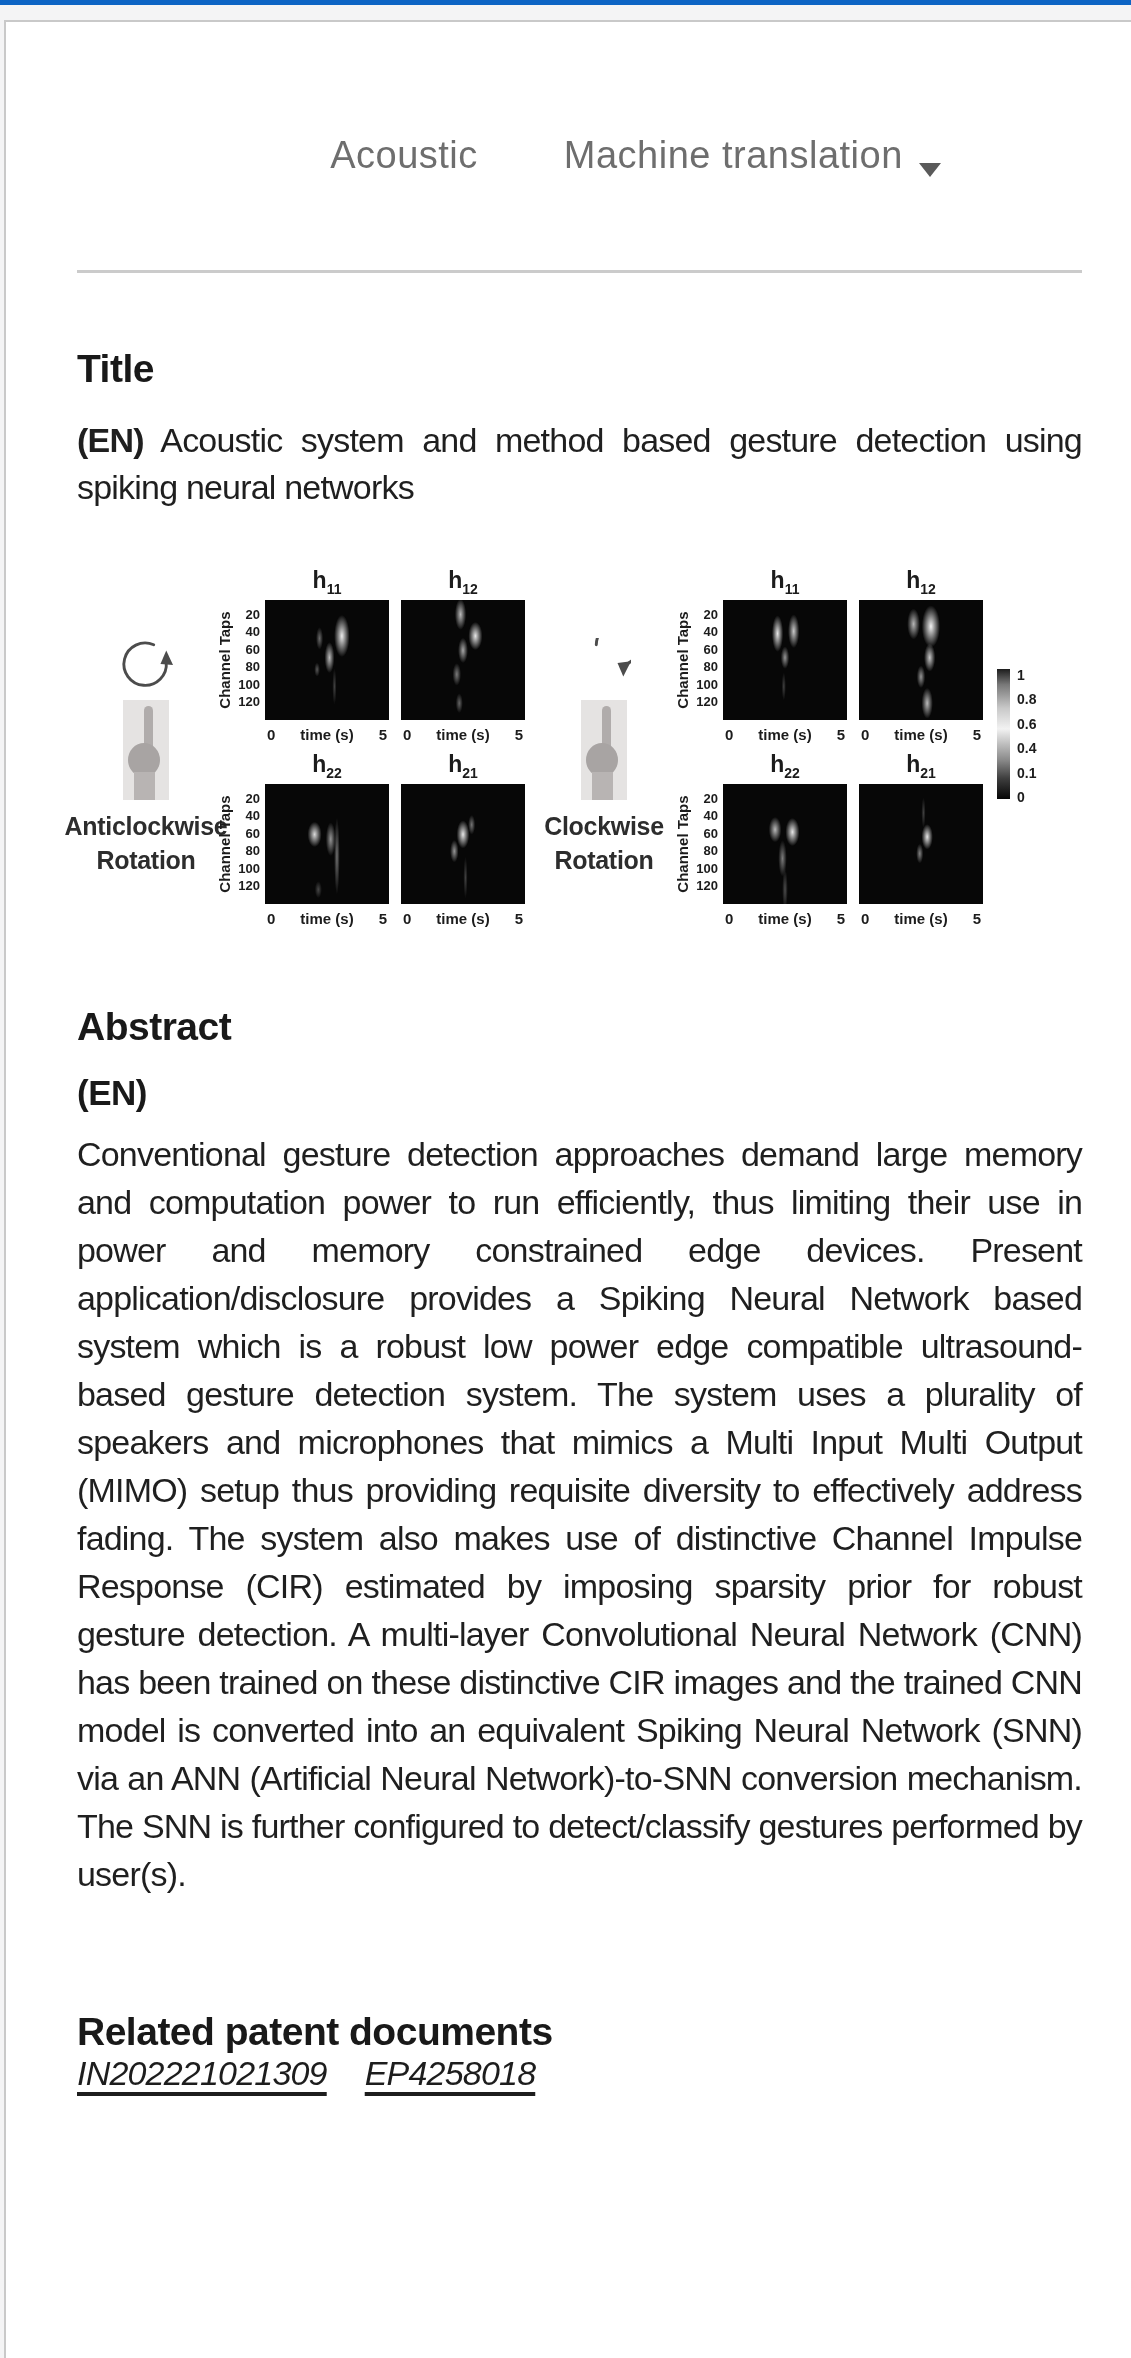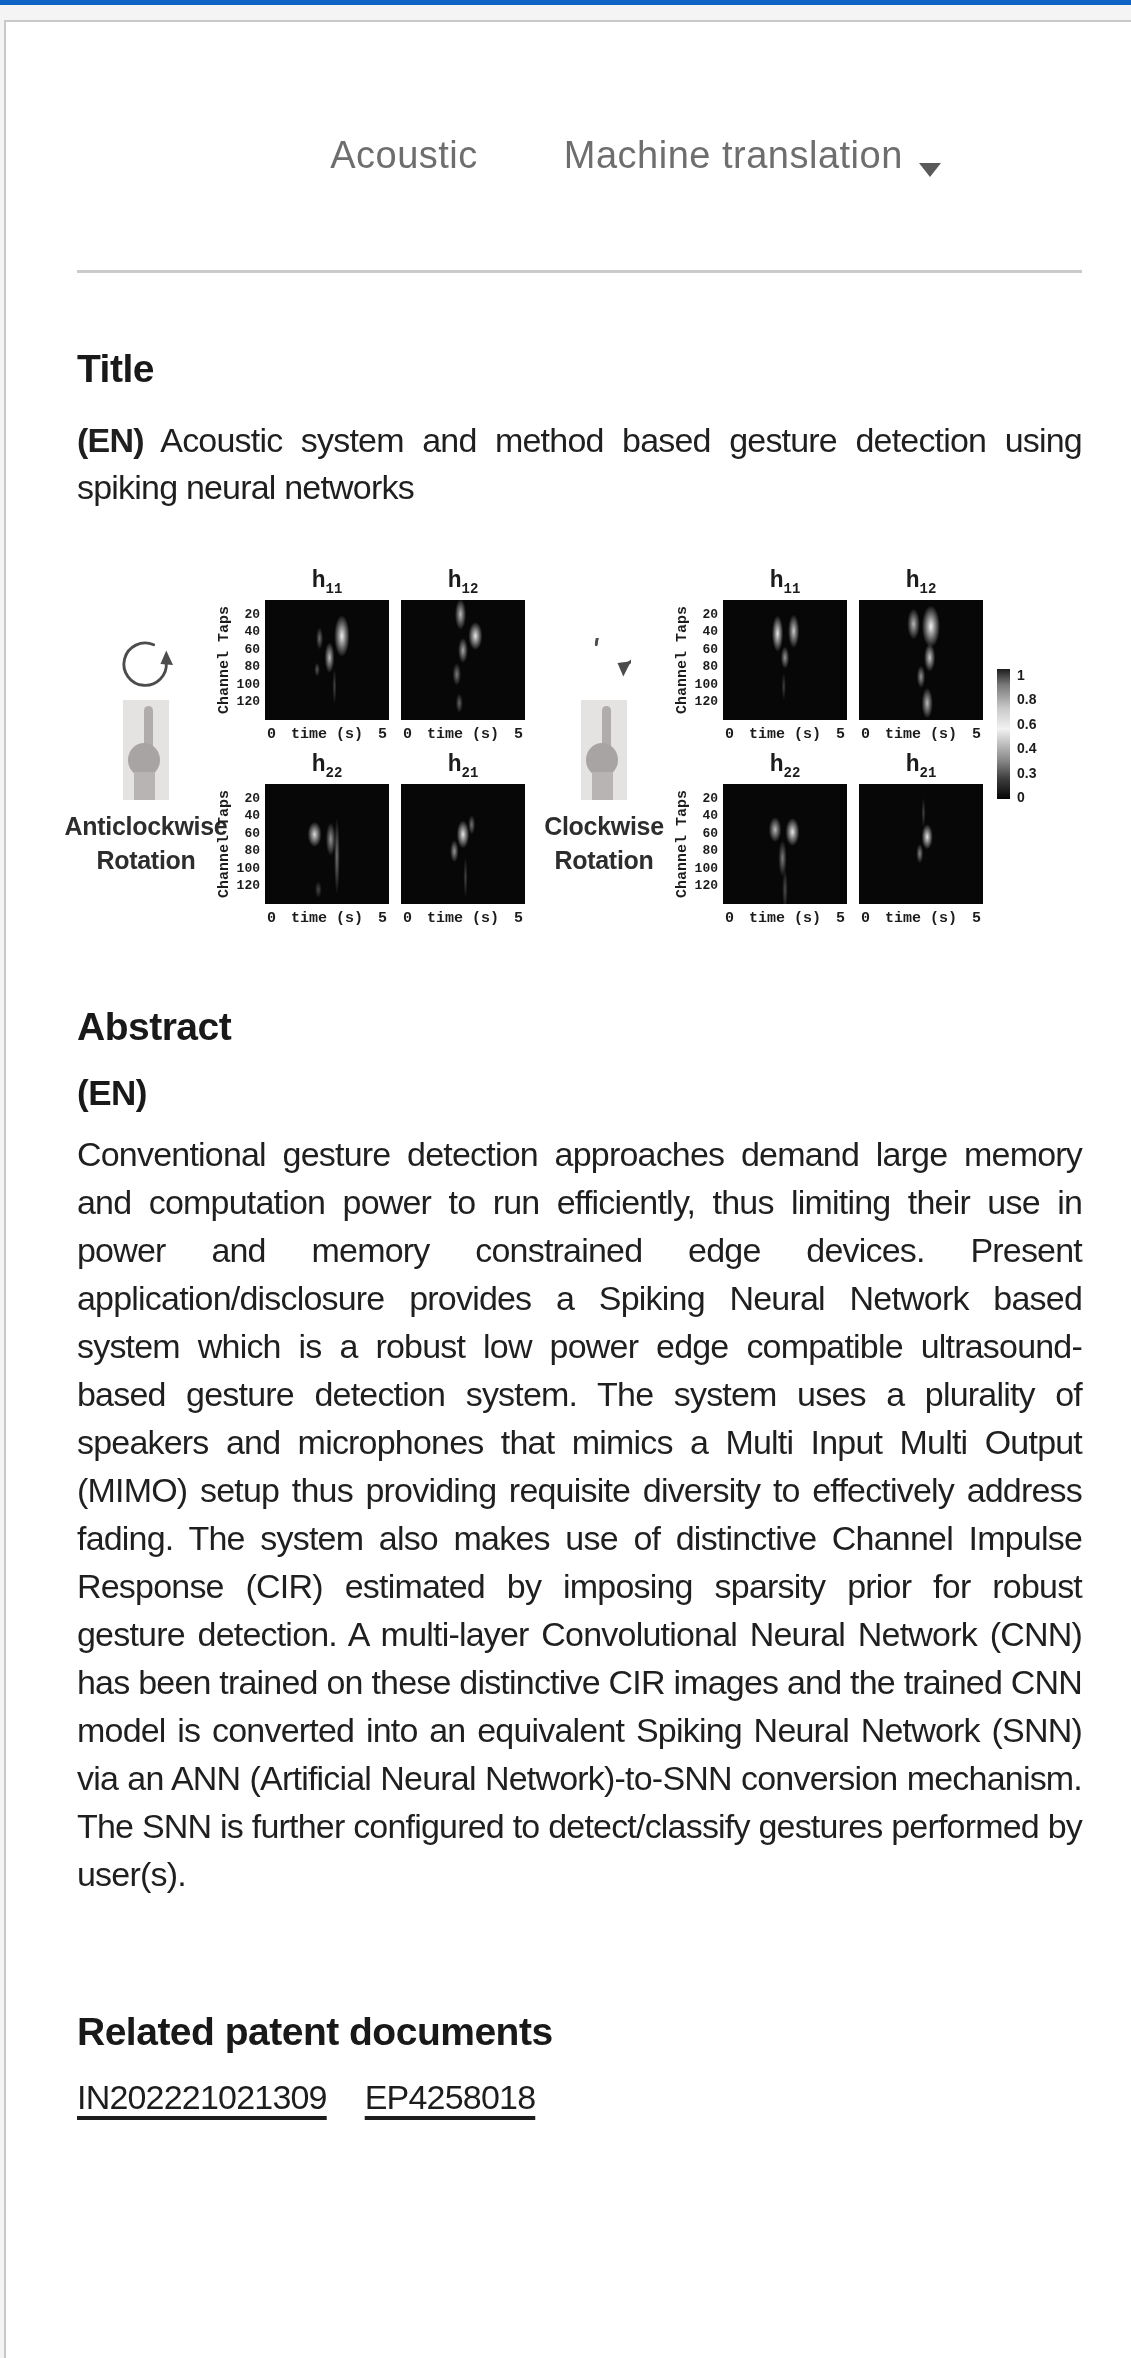--- a/index.html
+++ b/index.html
@@ -102,7 +102,7 @@
     text-align: center;
     letter-spacing: -0.3px;
   }
-  .charts { display: flex; flex-direction: column; font-family: Liberation Mono, monospace; }
+  .charts { display: flex; flex-direction: column; }
   .trow { display: flex; margin-left: 50px; height: 30px; align-items: flex-end; }
   .trow.second { margin-top: 4px; }
   .tcell {

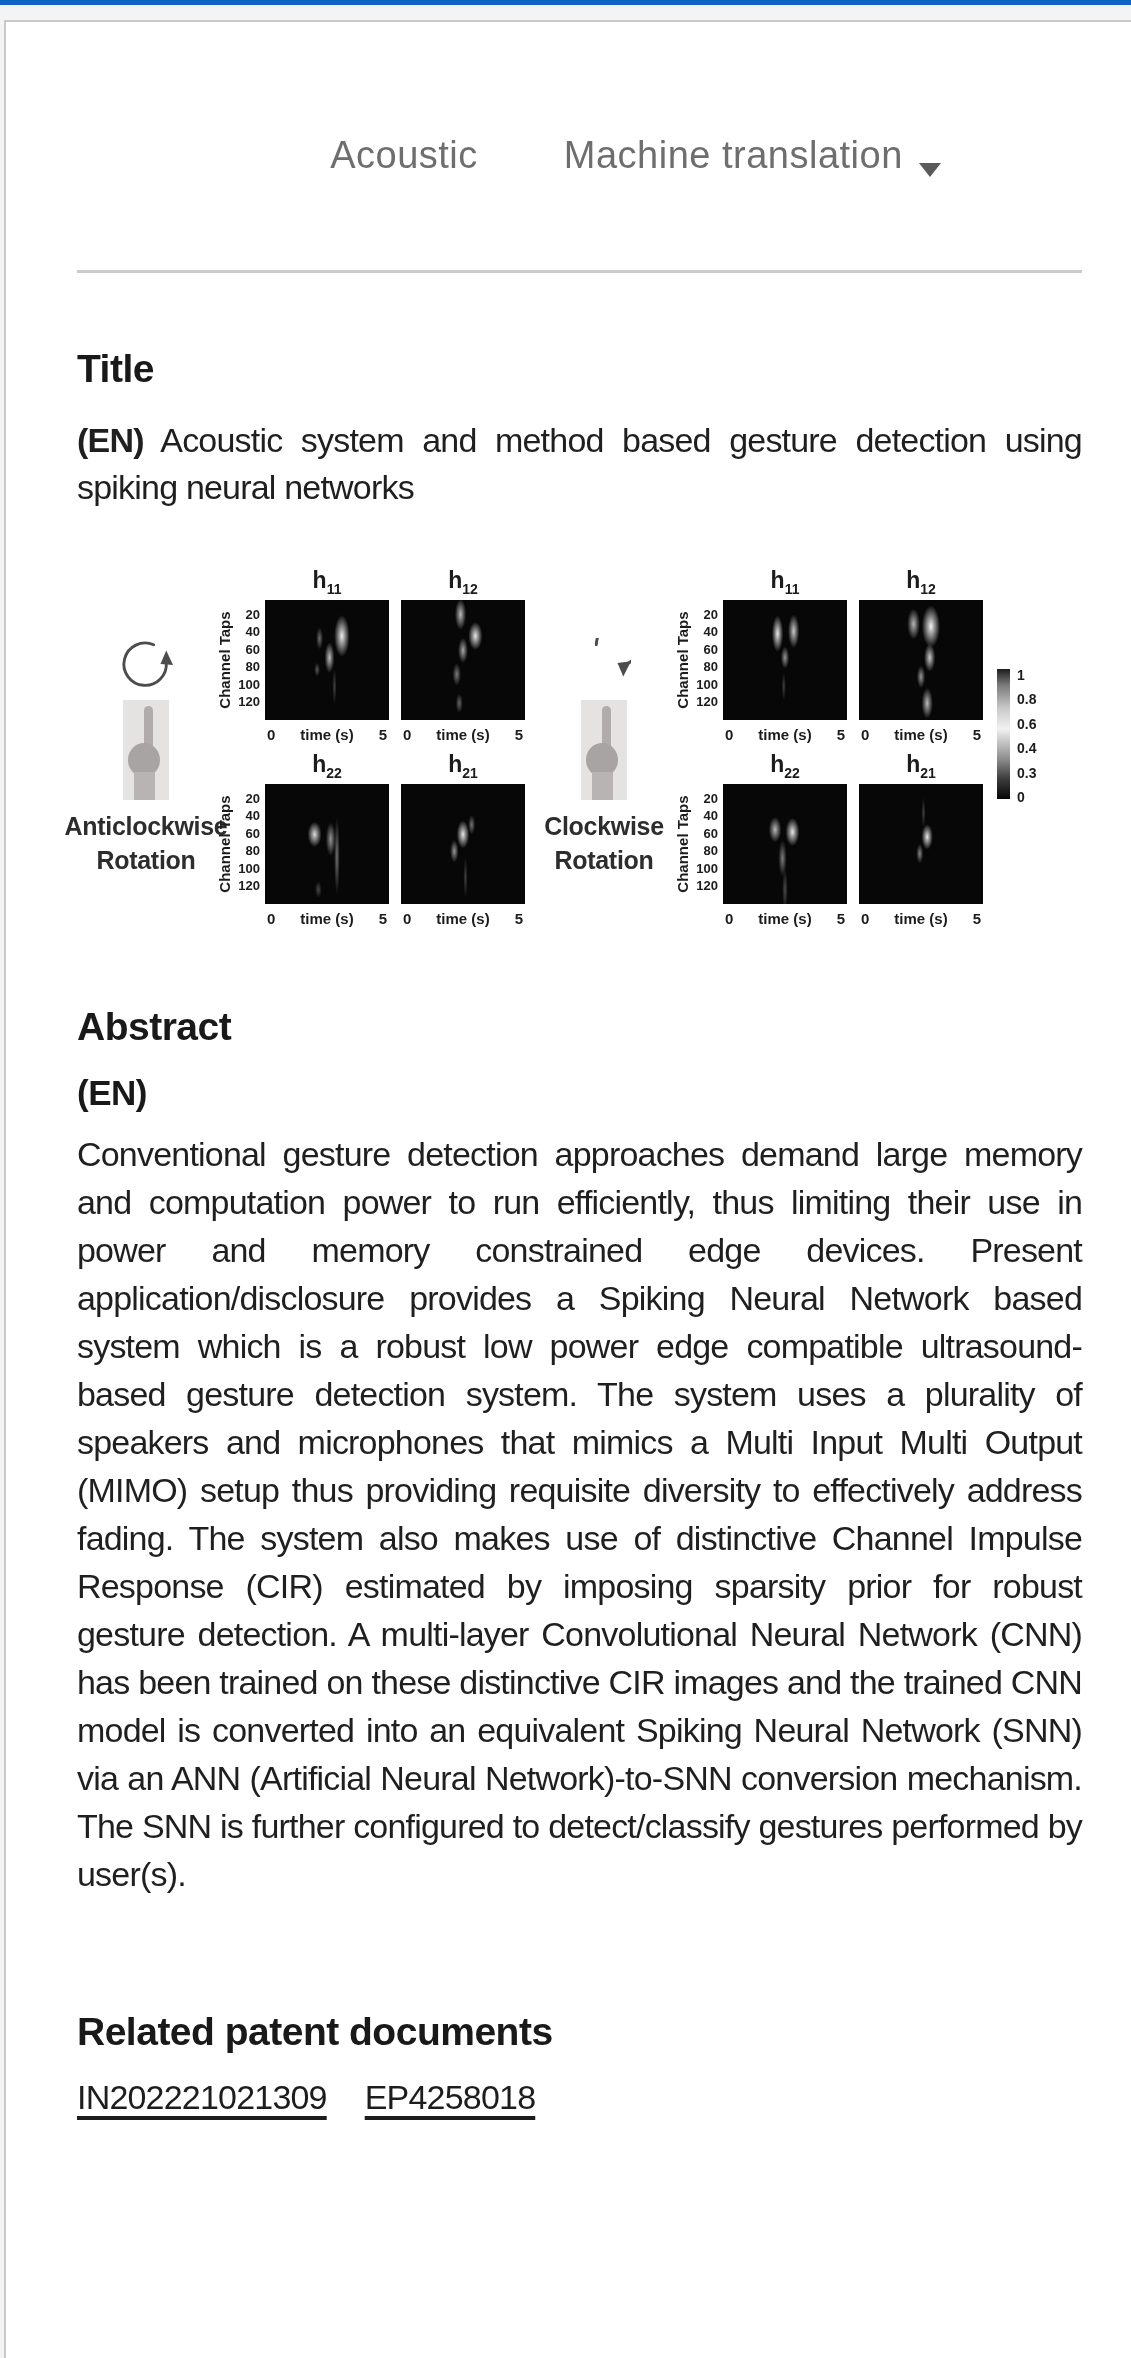--- a/index.html
+++ b/index.html
@@ -384,7 +384,7 @@
         <span>0.8</span>
         <span>0.6</span>
         <span>0.4</span>
-        <span>0.3</span>
+        <span>0.1</span>
         <span>0</span>
       </div>
     </div>

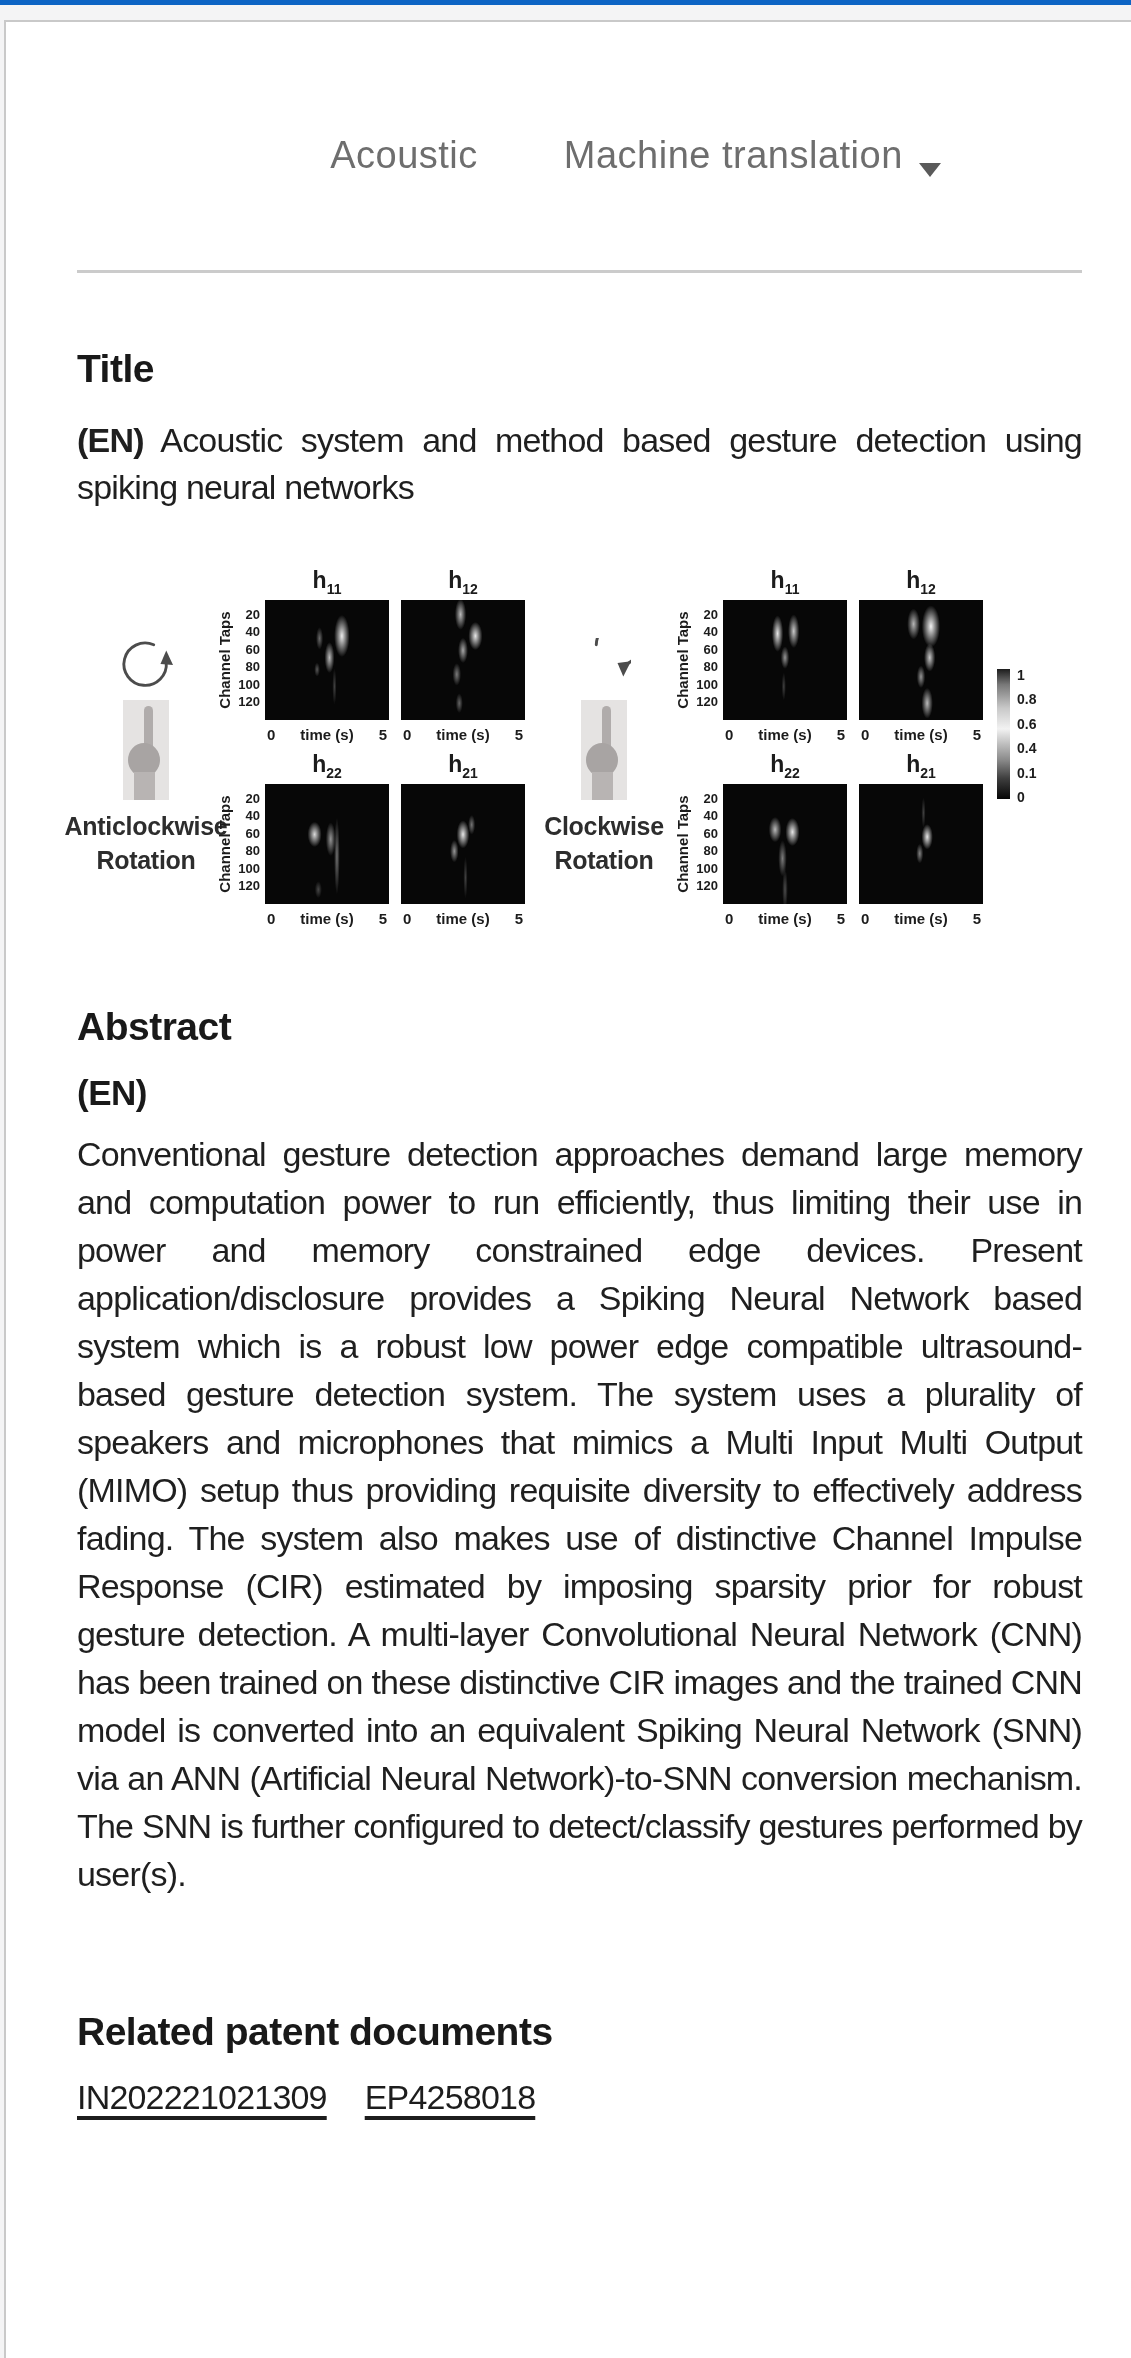--- a/index.html
+++ b/index.html
@@ -70,7 +70,7 @@
   .abstract-lang { margin-top: 24px; font-size: 35px; font-weight: bold; color: #191919; letter-spacing: -0.5px; }
   .abstract-text { margin-top: 17px; line-height: 48px; }
   .related-heading { margin-top: 112px; }
-  .related-links { margin-top: 24px; display: flex; gap: 38px; }
+  .related-links { display: flex; gap: 38px; font-style: italic; }
   .patent-link {
     font-size: 34px;
     color: #1d1d1d;

